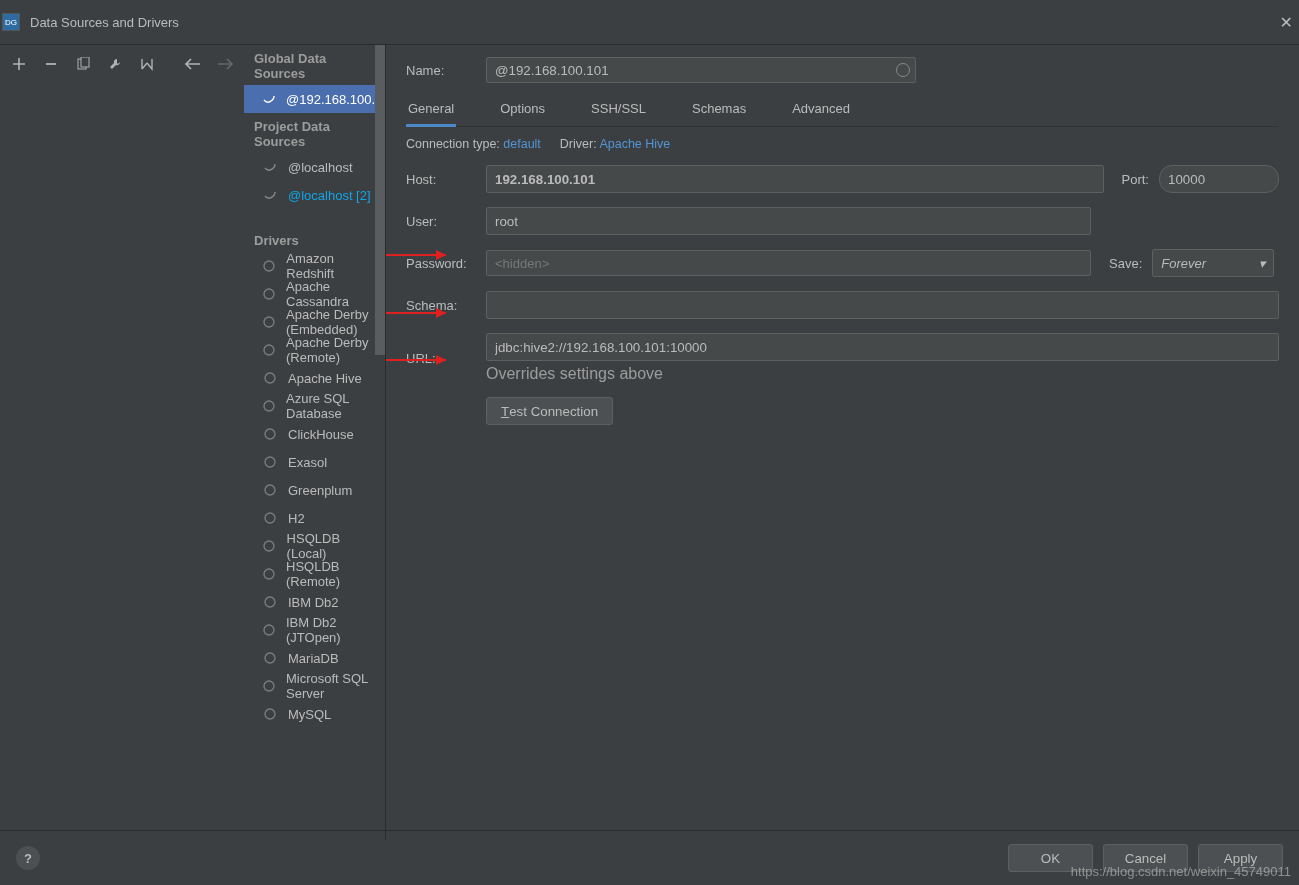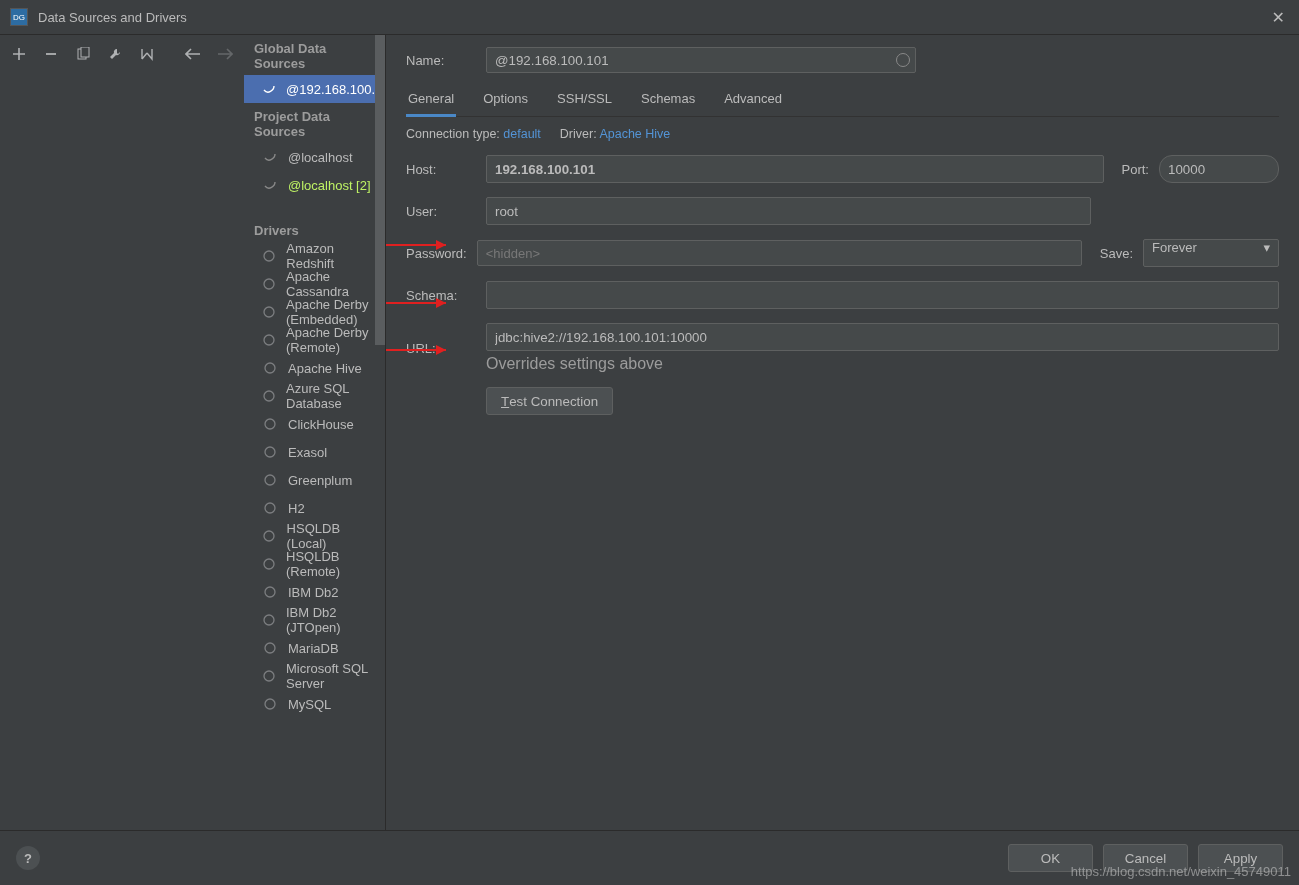--- a/index.html
+++ b/index.html
@@ -6,7 +6,7 @@
 body { background: #3c3f41; color: #bbbbbb; font-size: 13px; width: 1299px; height: 885px; overflow: hidden; position: relative; }
 
 
-.titlebar { height: 35px; display: flex; align-items: center; padding: 0 10px; border-bottom: 1px solid #2b2b2b; }
+.titlebar { height: 45px; display: flex; align-items: center; padding: 0 2px; border-bottom: 1px solid #2b2b2b; }
 .titlebar .app-icon { width: 18px; height: 18px; background: #2d6ca2; border: 1px solid #555; margin-right: 10px; display:flex; align-items:center; justify-content:center; font-size:8px; color:#fff;}
 .titlebar .title { flex: 1; color: #bbbbbb; }
 .titlebar .close { color: #bbbbbb; font-size: 16px; padding: 0 4px; }

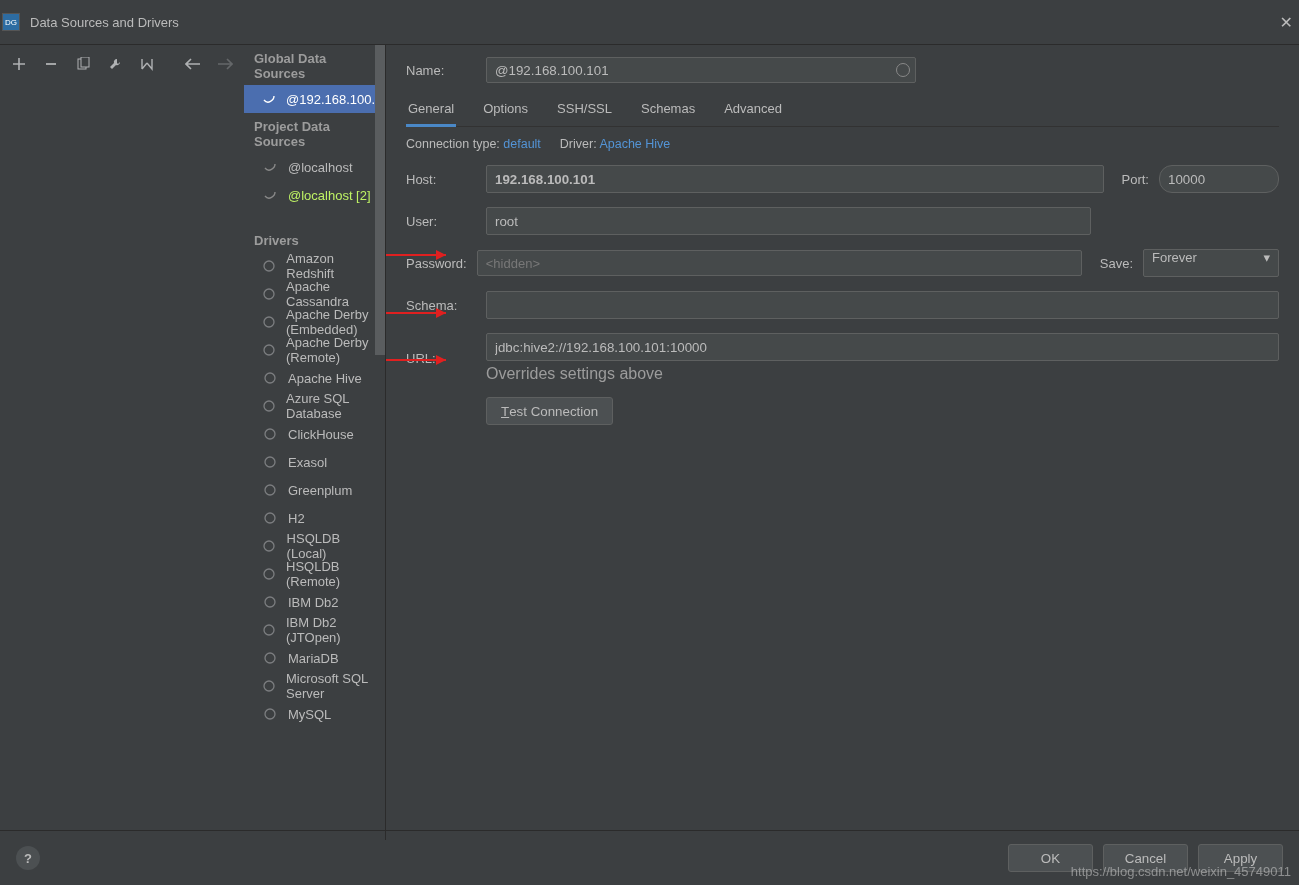--- a/index.html
+++ b/index.html
@@ -44,7 +44,7 @@
 .comment-fld .exp{ position:absolute; right:6px; top:6px; color:#888; font-size:13px;}
 
 
-.tabs { display:flex; gap: 25px; border-bottom:1px solid #323232; margin: 12px 0 10px; }
+.tabs { display:flex; gap: 42px; border-bottom:1px solid #323232; margin: 12px 0 10px; }
 .tab { padding: 6px 2px 10px; color:#bbbbbb; position:relative;}
 .tab.active { color:#bbbbbb;}
 .tab.active::after{ content:""; position:absolute; left:0; right:0; bottom:-1px; height:3px; background:#4a88c7;}

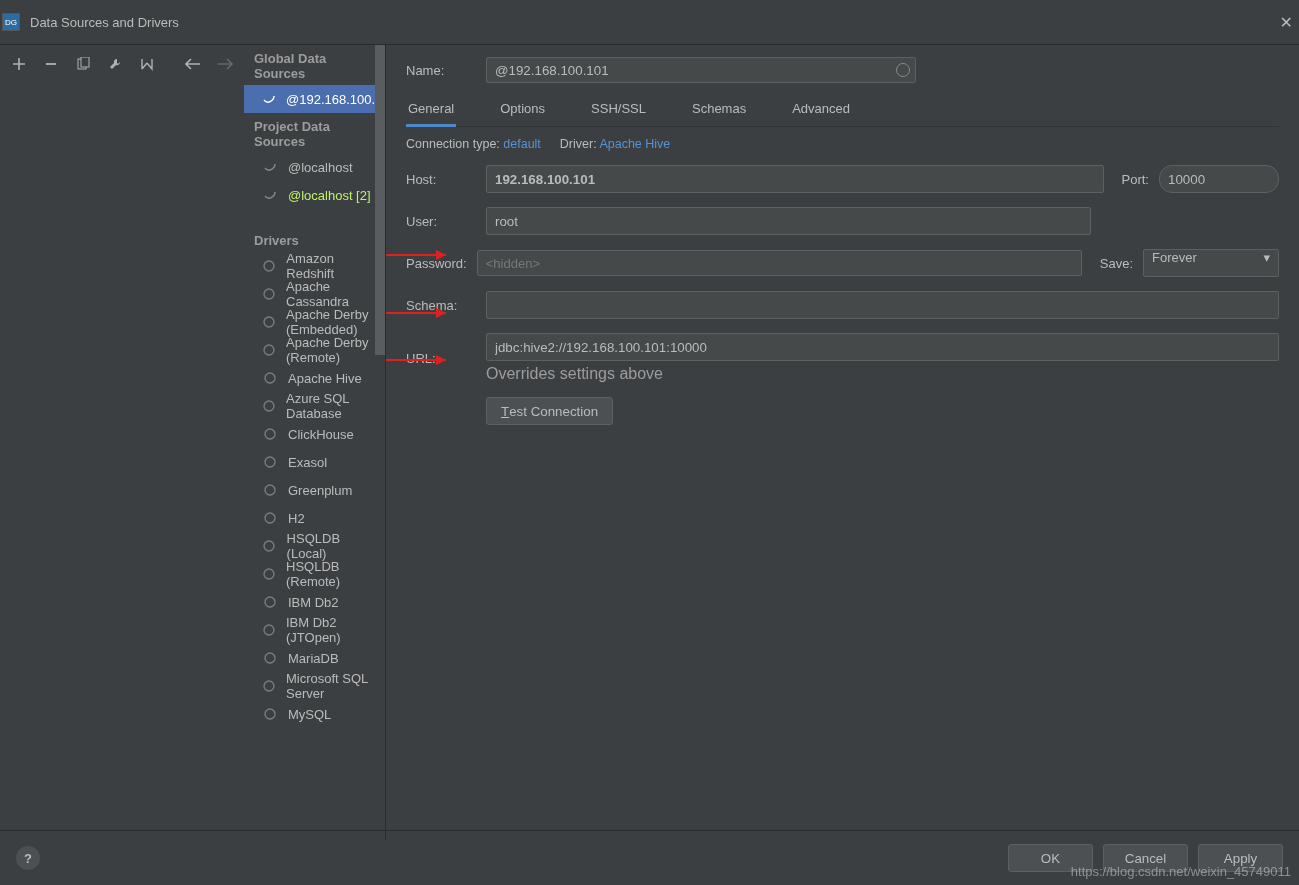--- a/index.html
+++ b/index.html
@@ -29,7 +29,7 @@
 .tree-item { display:flex; align-items:center; height: 28px; padding: 0 10px 0 18px; gap: 10px; }
 .tree-item.selected { background: #4b6eaf; color: #ffffff; }
 .tree-item .ico { width:16px; height:16px; display:flex; align-items:center; justify-content:center; color:#7c7e80;}
-.tree-item.green .label { color:#bef264;}
+.tree-item.green .label { color:#0ea5e9;}
 .tree-item .label { color:#bbbbbb;}
 .tree-item.selected .label{ color:#fff;}
 

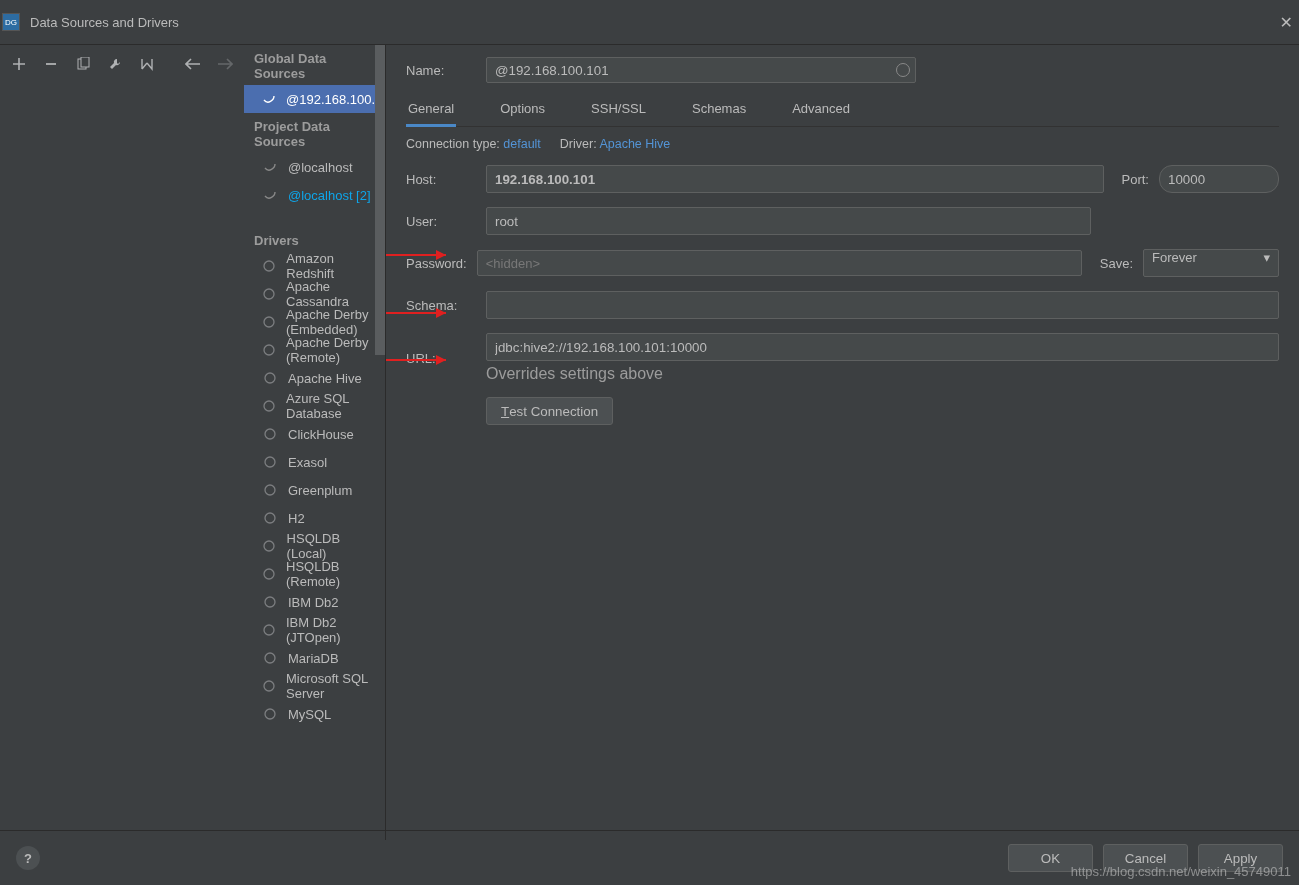--- a/index.html
+++ b/index.html
@@ -60,7 +60,7 @@
 .port-fld input{ width:120px;border-radius:13px;}
 .save-fld{ margin-left:18px; display:flex; align-items:center;}
 .save-fld .lbl{ width:auto; margin-right:10px;}
-.save-fld .select{ width:136px; height:28px; background:#45494a; border:1px solid #5e6060; color:#bbbbbb; padding:0 8px; display:flex; align-items:flex-start; justify-content:space-between; border-radius:2px;}
+.save-fld .select{ width:122px; height:28px; background:#45494a; border:1px solid #5e6060; color:#bbbbbb; padding:0 8px; display:flex; align-items:center; justify-content:space-between; border-radius:2px;font-style:italic;}
 .hint{ color:#9c9c9c; font-size:16px; margin-top:4px;}
 .btn { background:#4c5052; border:1px solid #5e6060; color:#bbbbbb; height:28px; padding:0 14px; border-radius:3px; display:inline-flex; align-items:center;}
 .btn .u{ text-decoration: underline;}

